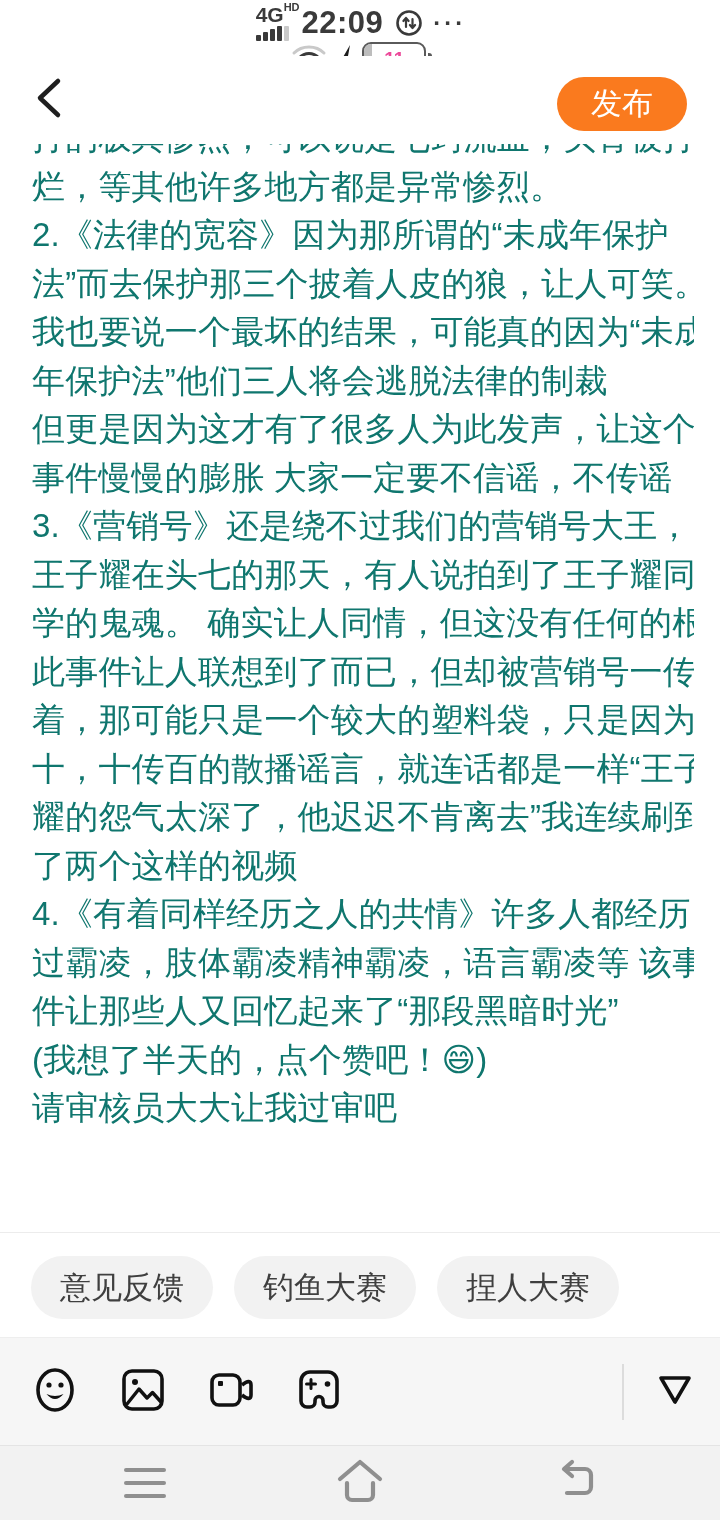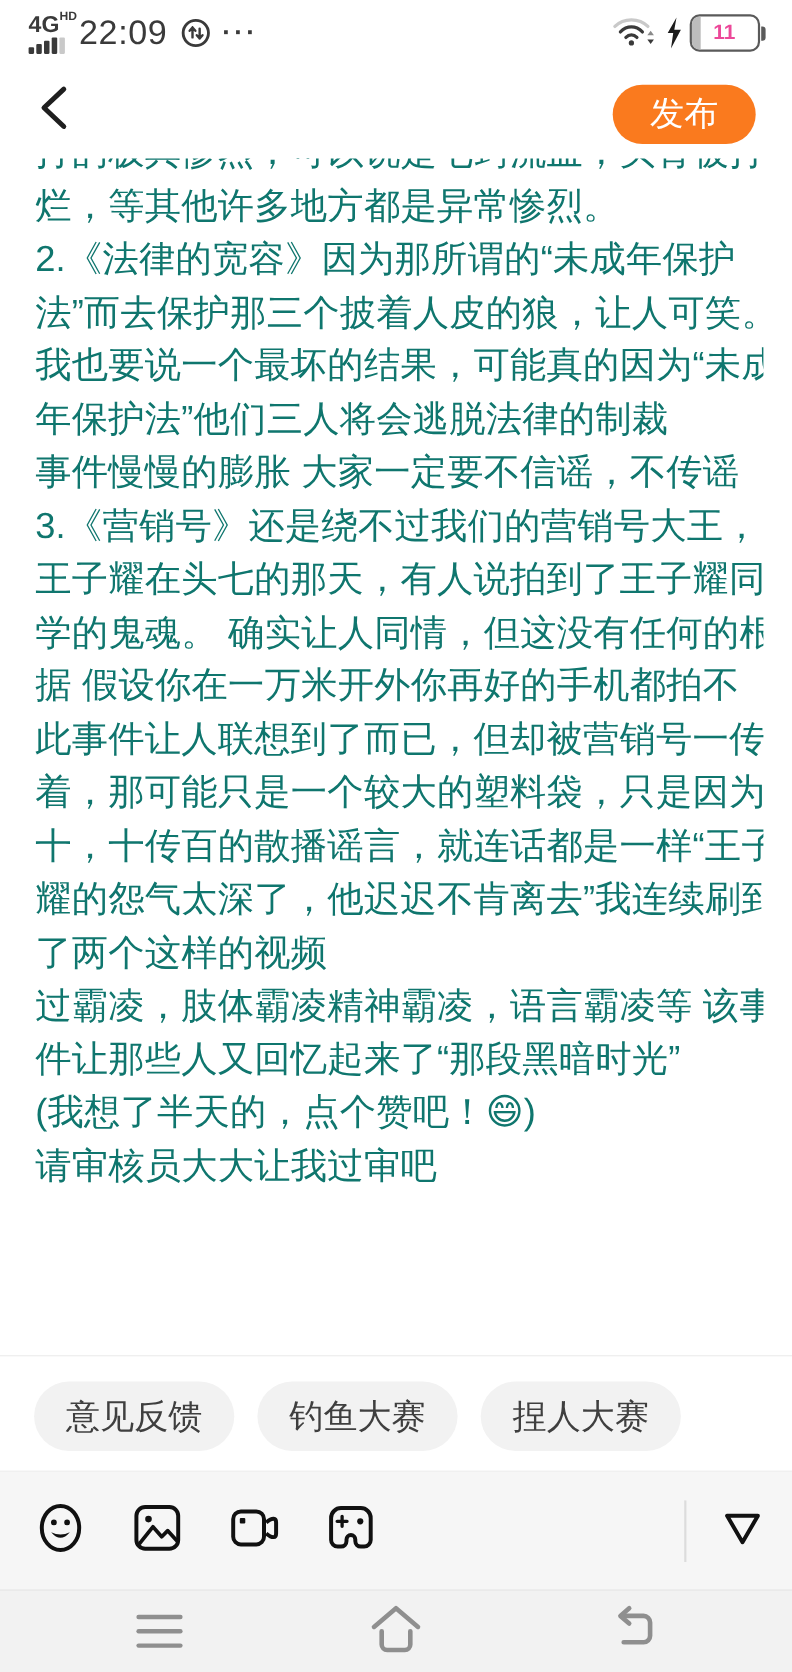--- a/index.html
+++ b/index.html
@@ -15,7 +15,7 @@
   .status-bar{
     position:absolute;top:0;left:0;right:0;height:56px;
     display:flex;align-items:center;justify-content:space-between;
-    padding:4px 24px 0 26px;box-sizing:border-box;color:#3a3a3a;
+    padding:4px 24px 0 26px;box-sizing:border-box;color:#3a3a3a;flex-direction:column;
   }
   .sb-left{display:flex;align-items:center;}
   .network{display:flex;flex-direction:column;align-items:flex-start;line-height:1;}

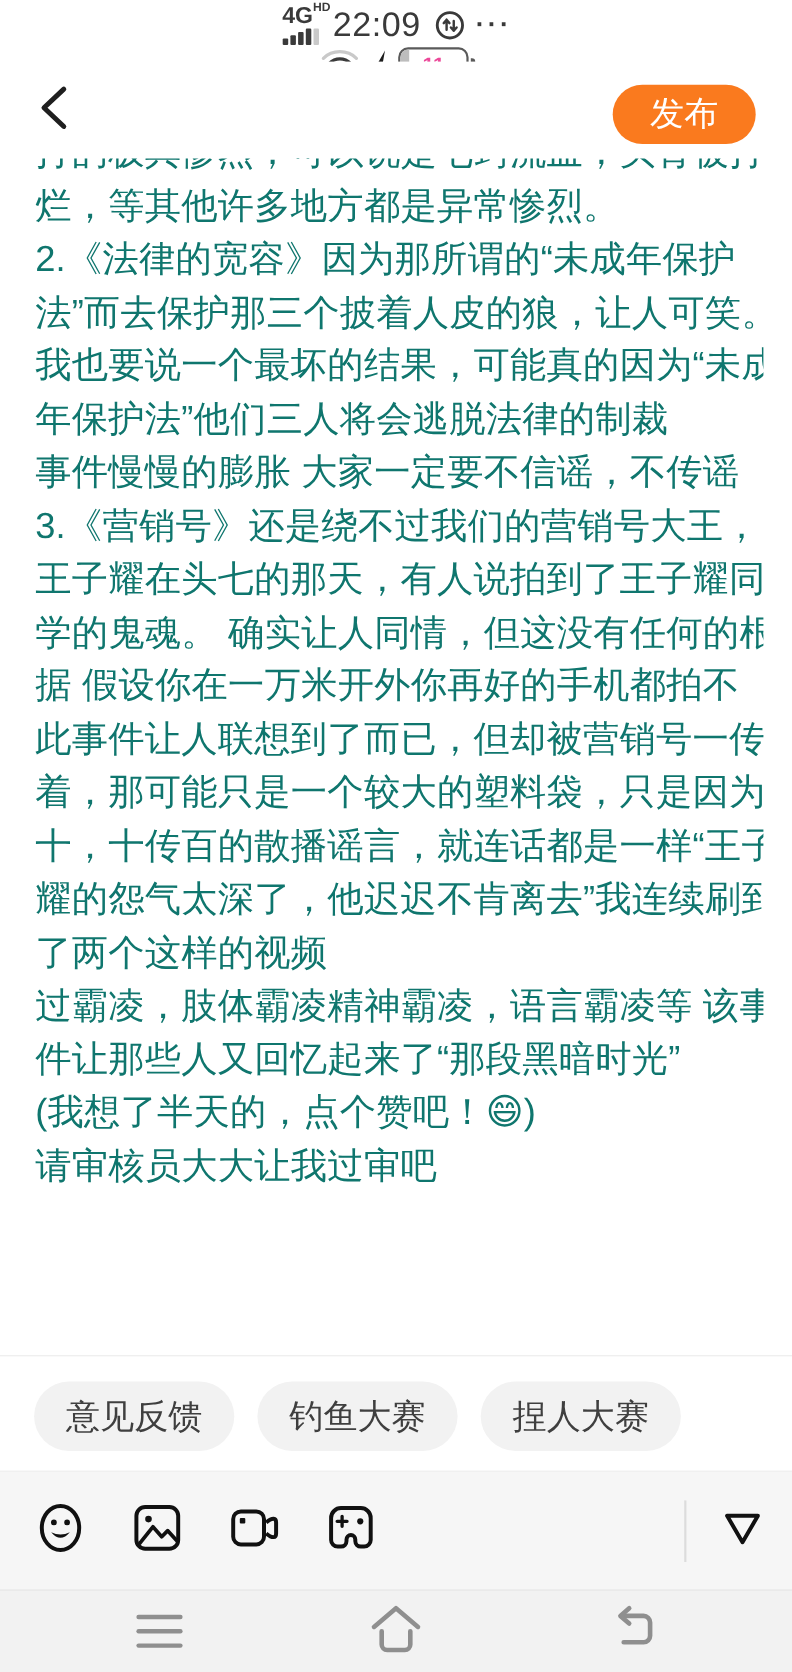--- a/index.html
+++ b/index.html
@@ -29,7 +29,7 @@
   .sig-bars i:nth-child(3){height:12px;}
   .sig-bars i:nth-child(4){height:15px;}
   .sig-bars i.dim{height:15px;background:#c9c9c9;}
-  .sb-time{font-size:31px;font-weight:normal;color:#3a3a3a;margin-left:2px;letter-spacing:0.5px;}
+  .sb-time{font-size:31px;font-weight:bold;color:#3a3a3a;margin-left:2px;letter-spacing:0.5px;}
   .sync-icon{margin-left:12px;display:inline-flex;}
   .sb-more{margin-left:10px;font-size:24px;font-weight:bold;letter-spacing:3px;color:#3a3a3a;}
   .sb-right{display:flex;align-items:center;}

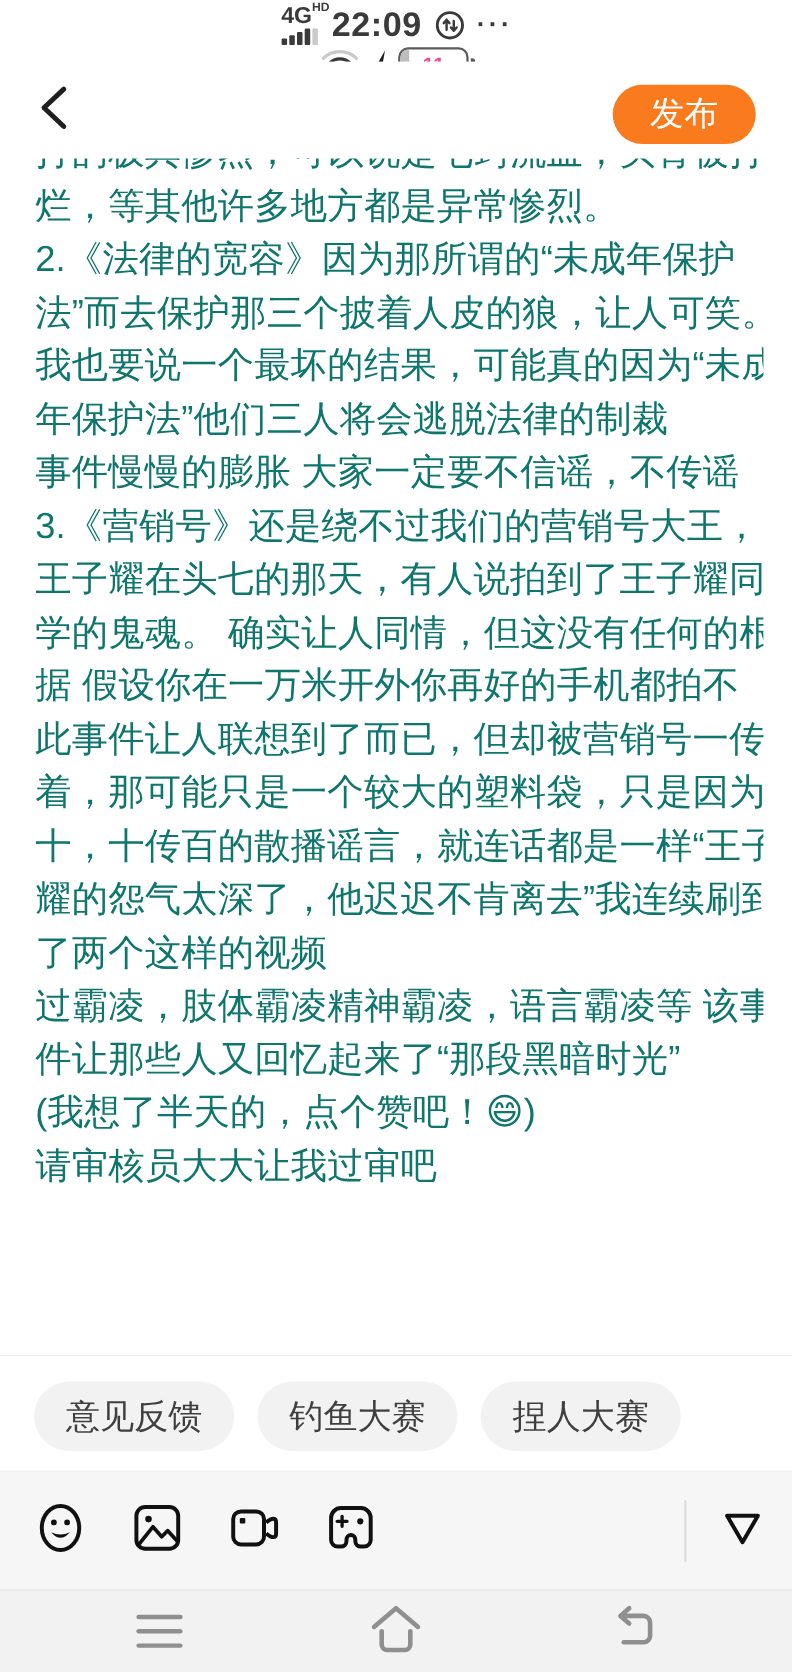--- a/index.html
+++ b/index.html
@@ -151,6 +151,7 @@
       <div class="line">法”而去保护那三个披着人皮的狼，让人可笑。</div>
       <div class="line">我也要说一个最坏的结果，可能真的因为“未成</div>
       <div class="line">年保护法”他们三人将会逃脱法律的制裁</div>
+      <div class="line">但更是因为这才有了很多人为此发声，让这个</div>
       <div class="line">事件慢慢的膨胀 大家一定要不信谣，不传谣</div>
       <div class="line">3.《营销号》还是绕不过我们的营销号大王，</div>
       <div class="line">王子耀在头七的那天，有人说拍到了王子耀同</div>

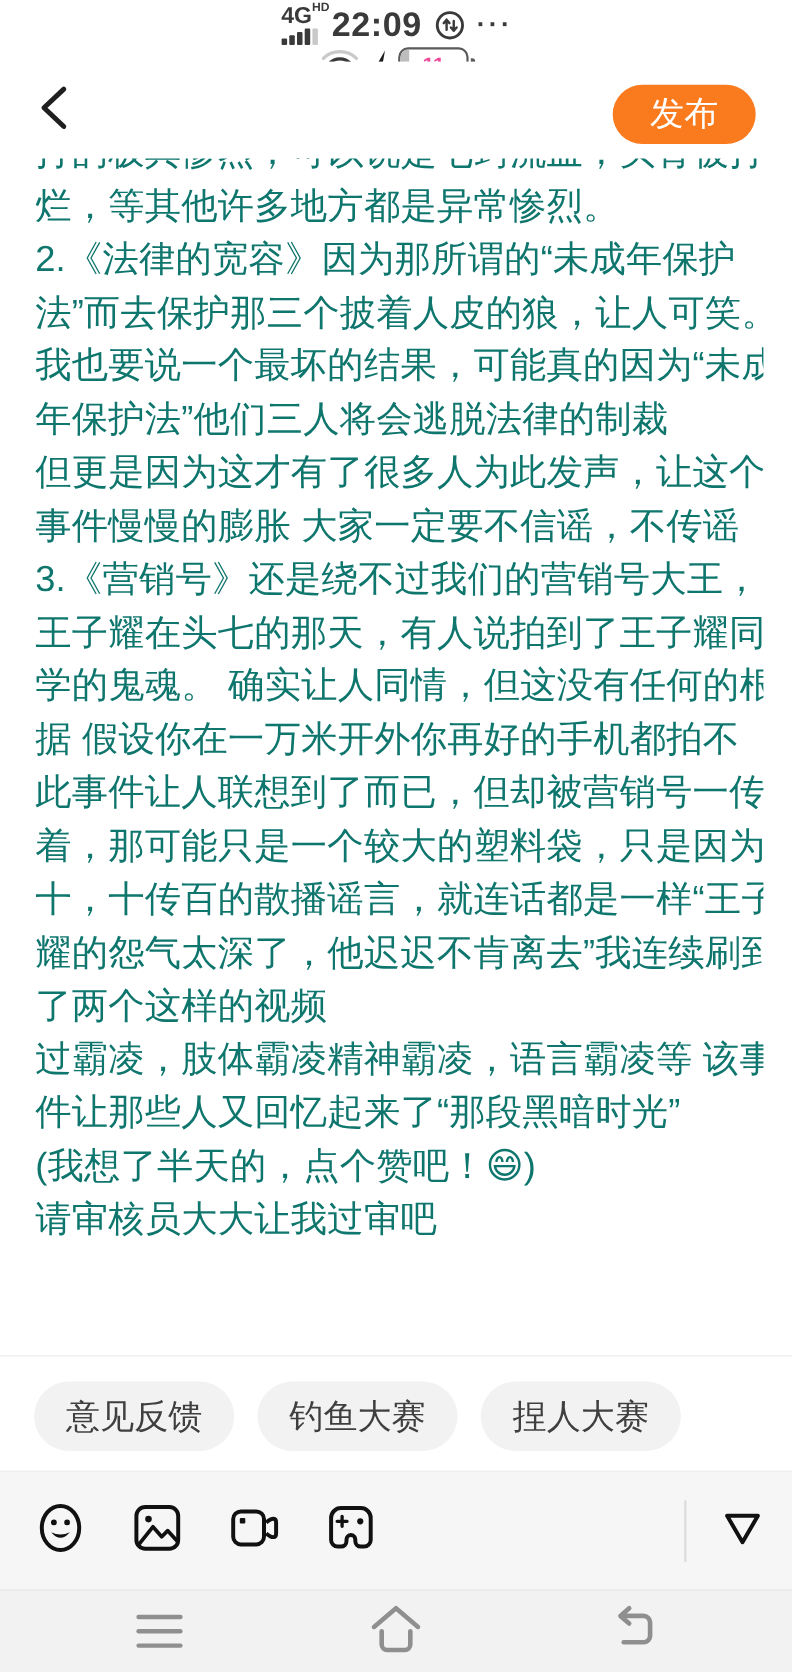--- a/index.html
+++ b/index.html
@@ -156,7 +156,6 @@
       <div class="line">3.《营销号》还是绕不过我们的营销号大王，</div>
       <div class="line">王子耀在头七的那天，有人说拍到了王子耀同</div>
       <div class="line">学的鬼魂。 确实让人同情，但这没有任何的根</div>
-      <div class="line">据 假设你在一万米开外你再好的手机都拍不</div>
       <div class="line">此事件让人联想到了而已，但却被营销号一传</div>
       <div class="line">着，那可能只是一个较大的塑料袋，只是因为</div>
       <div class="line">十，十传百的散播谣言，就连话都是一样“王子</div>

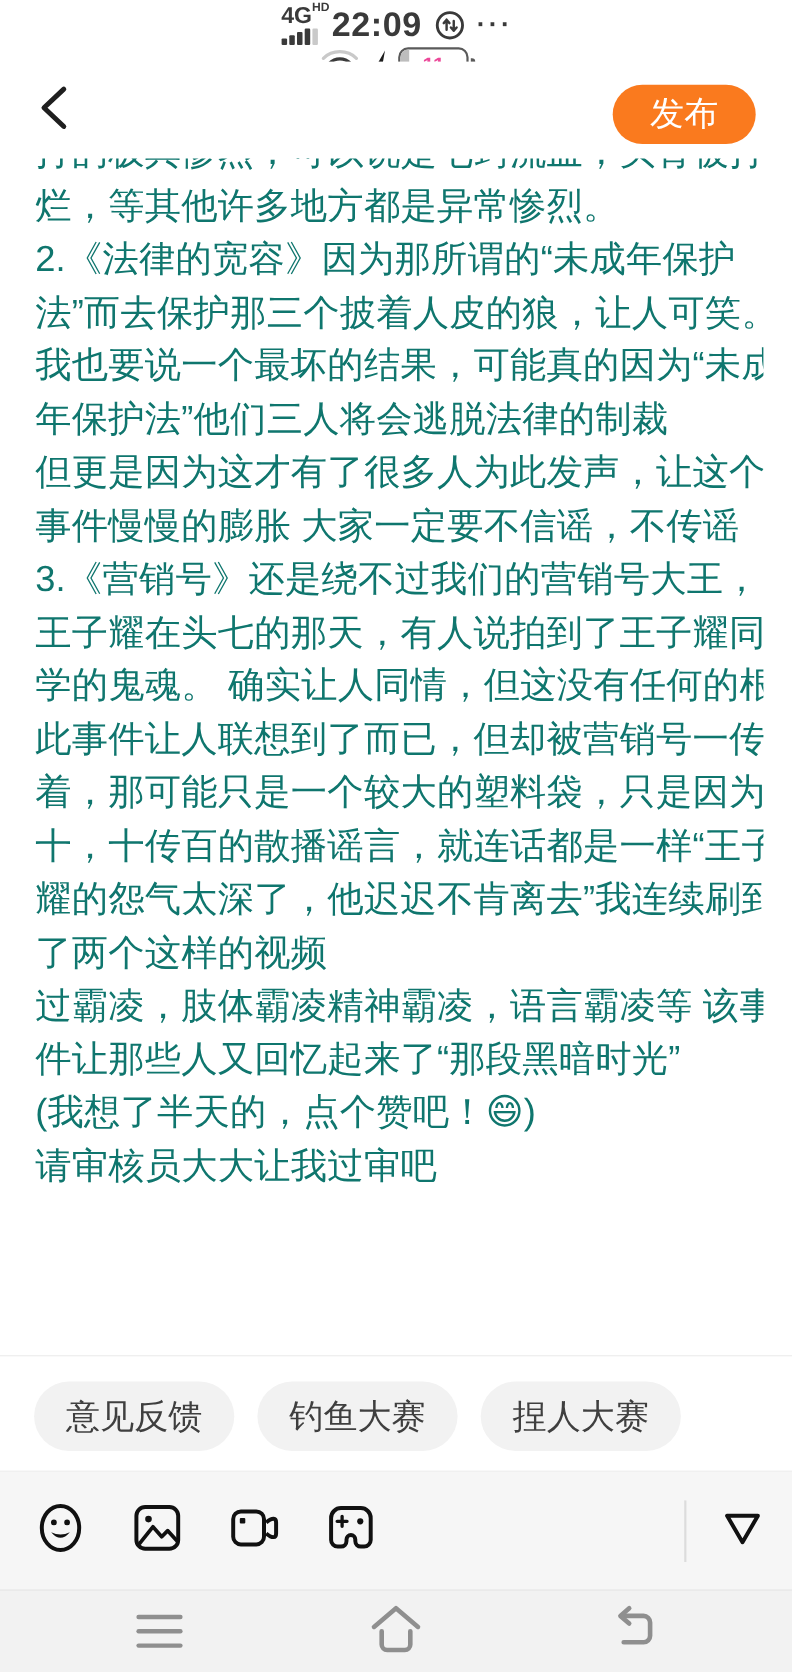--- a/index.html
+++ b/index.html
@@ -161,6 +161,7 @@
       <div class="line">十，十传百的散播谣言，就连话都是一样“王子</div>
       <div class="line">耀的怨气太深了，他迟迟不肯离去”我连续刷到</div>
       <div class="line">了两个这样的视频</div>
+      <div class="line">4.《有着同样经历之人的共情》许多人都经历</div>
       <div class="line">过霸凌，肢体霸凌精神霸凌，语言霸凌等 该事</div>
       <div class="line">件让那些人又回忆起来了“那段黑暗时光”</div>
       <div class="line">(我想了半天的，点个赞吧！😄)</div>

